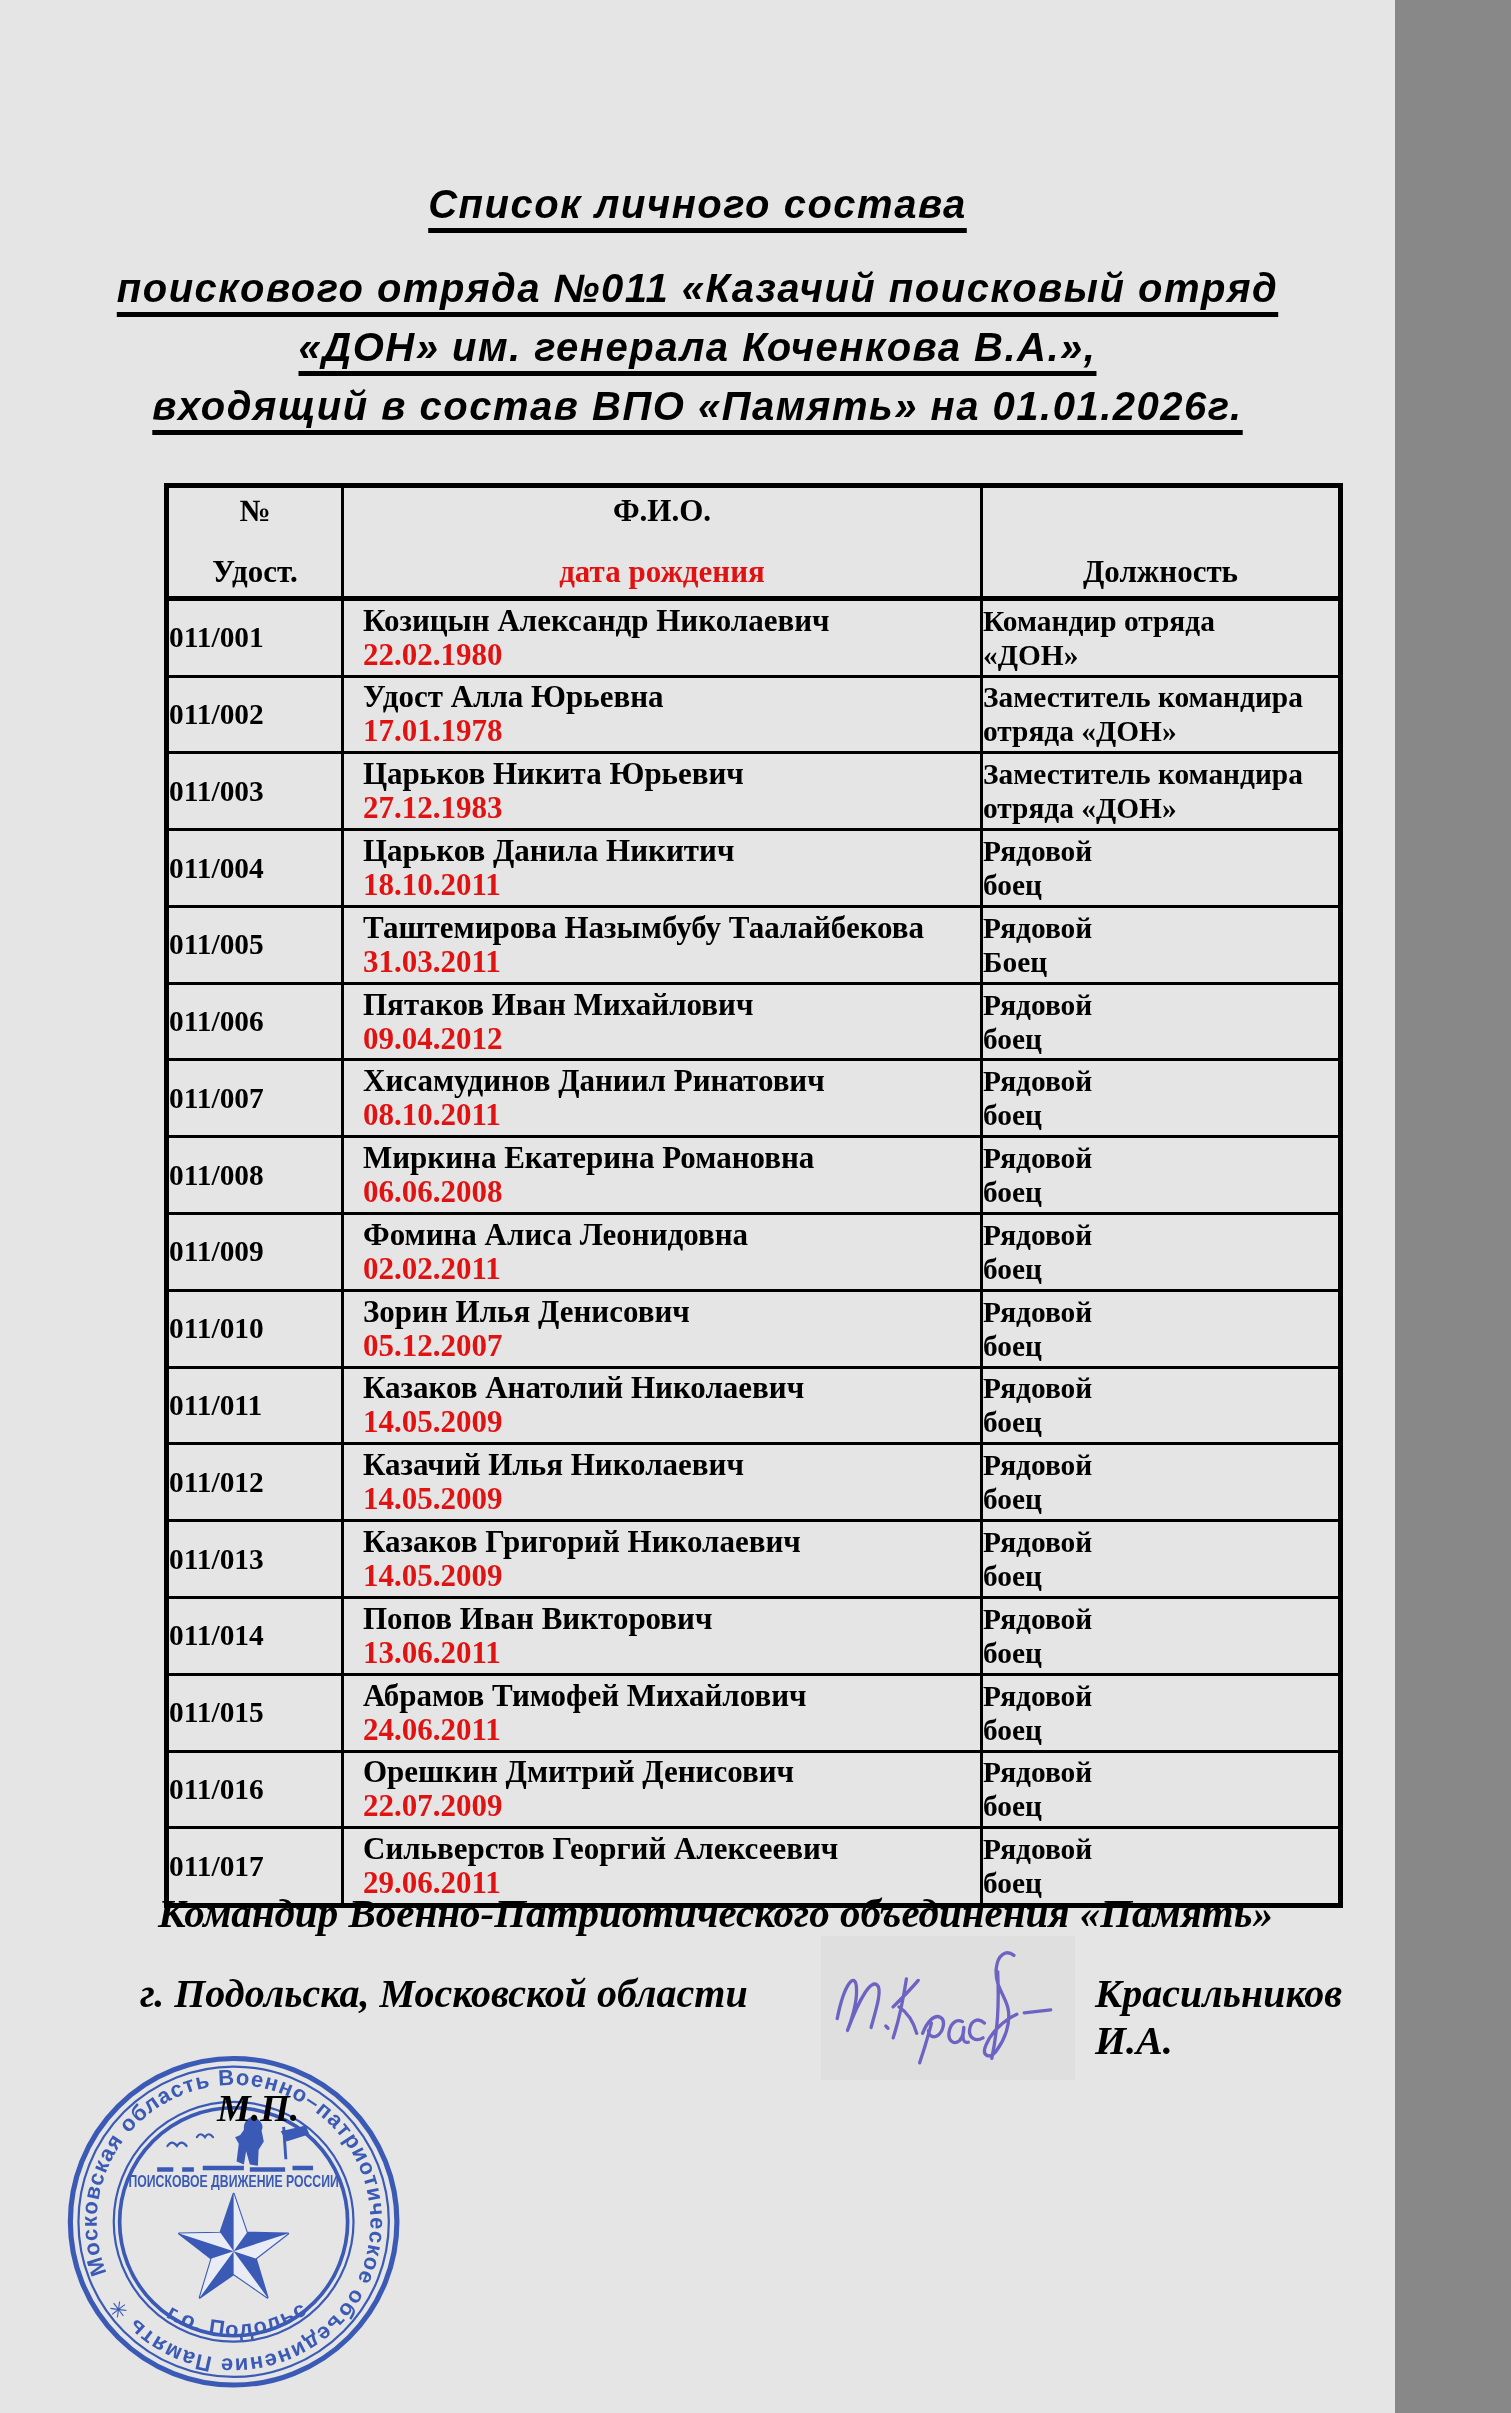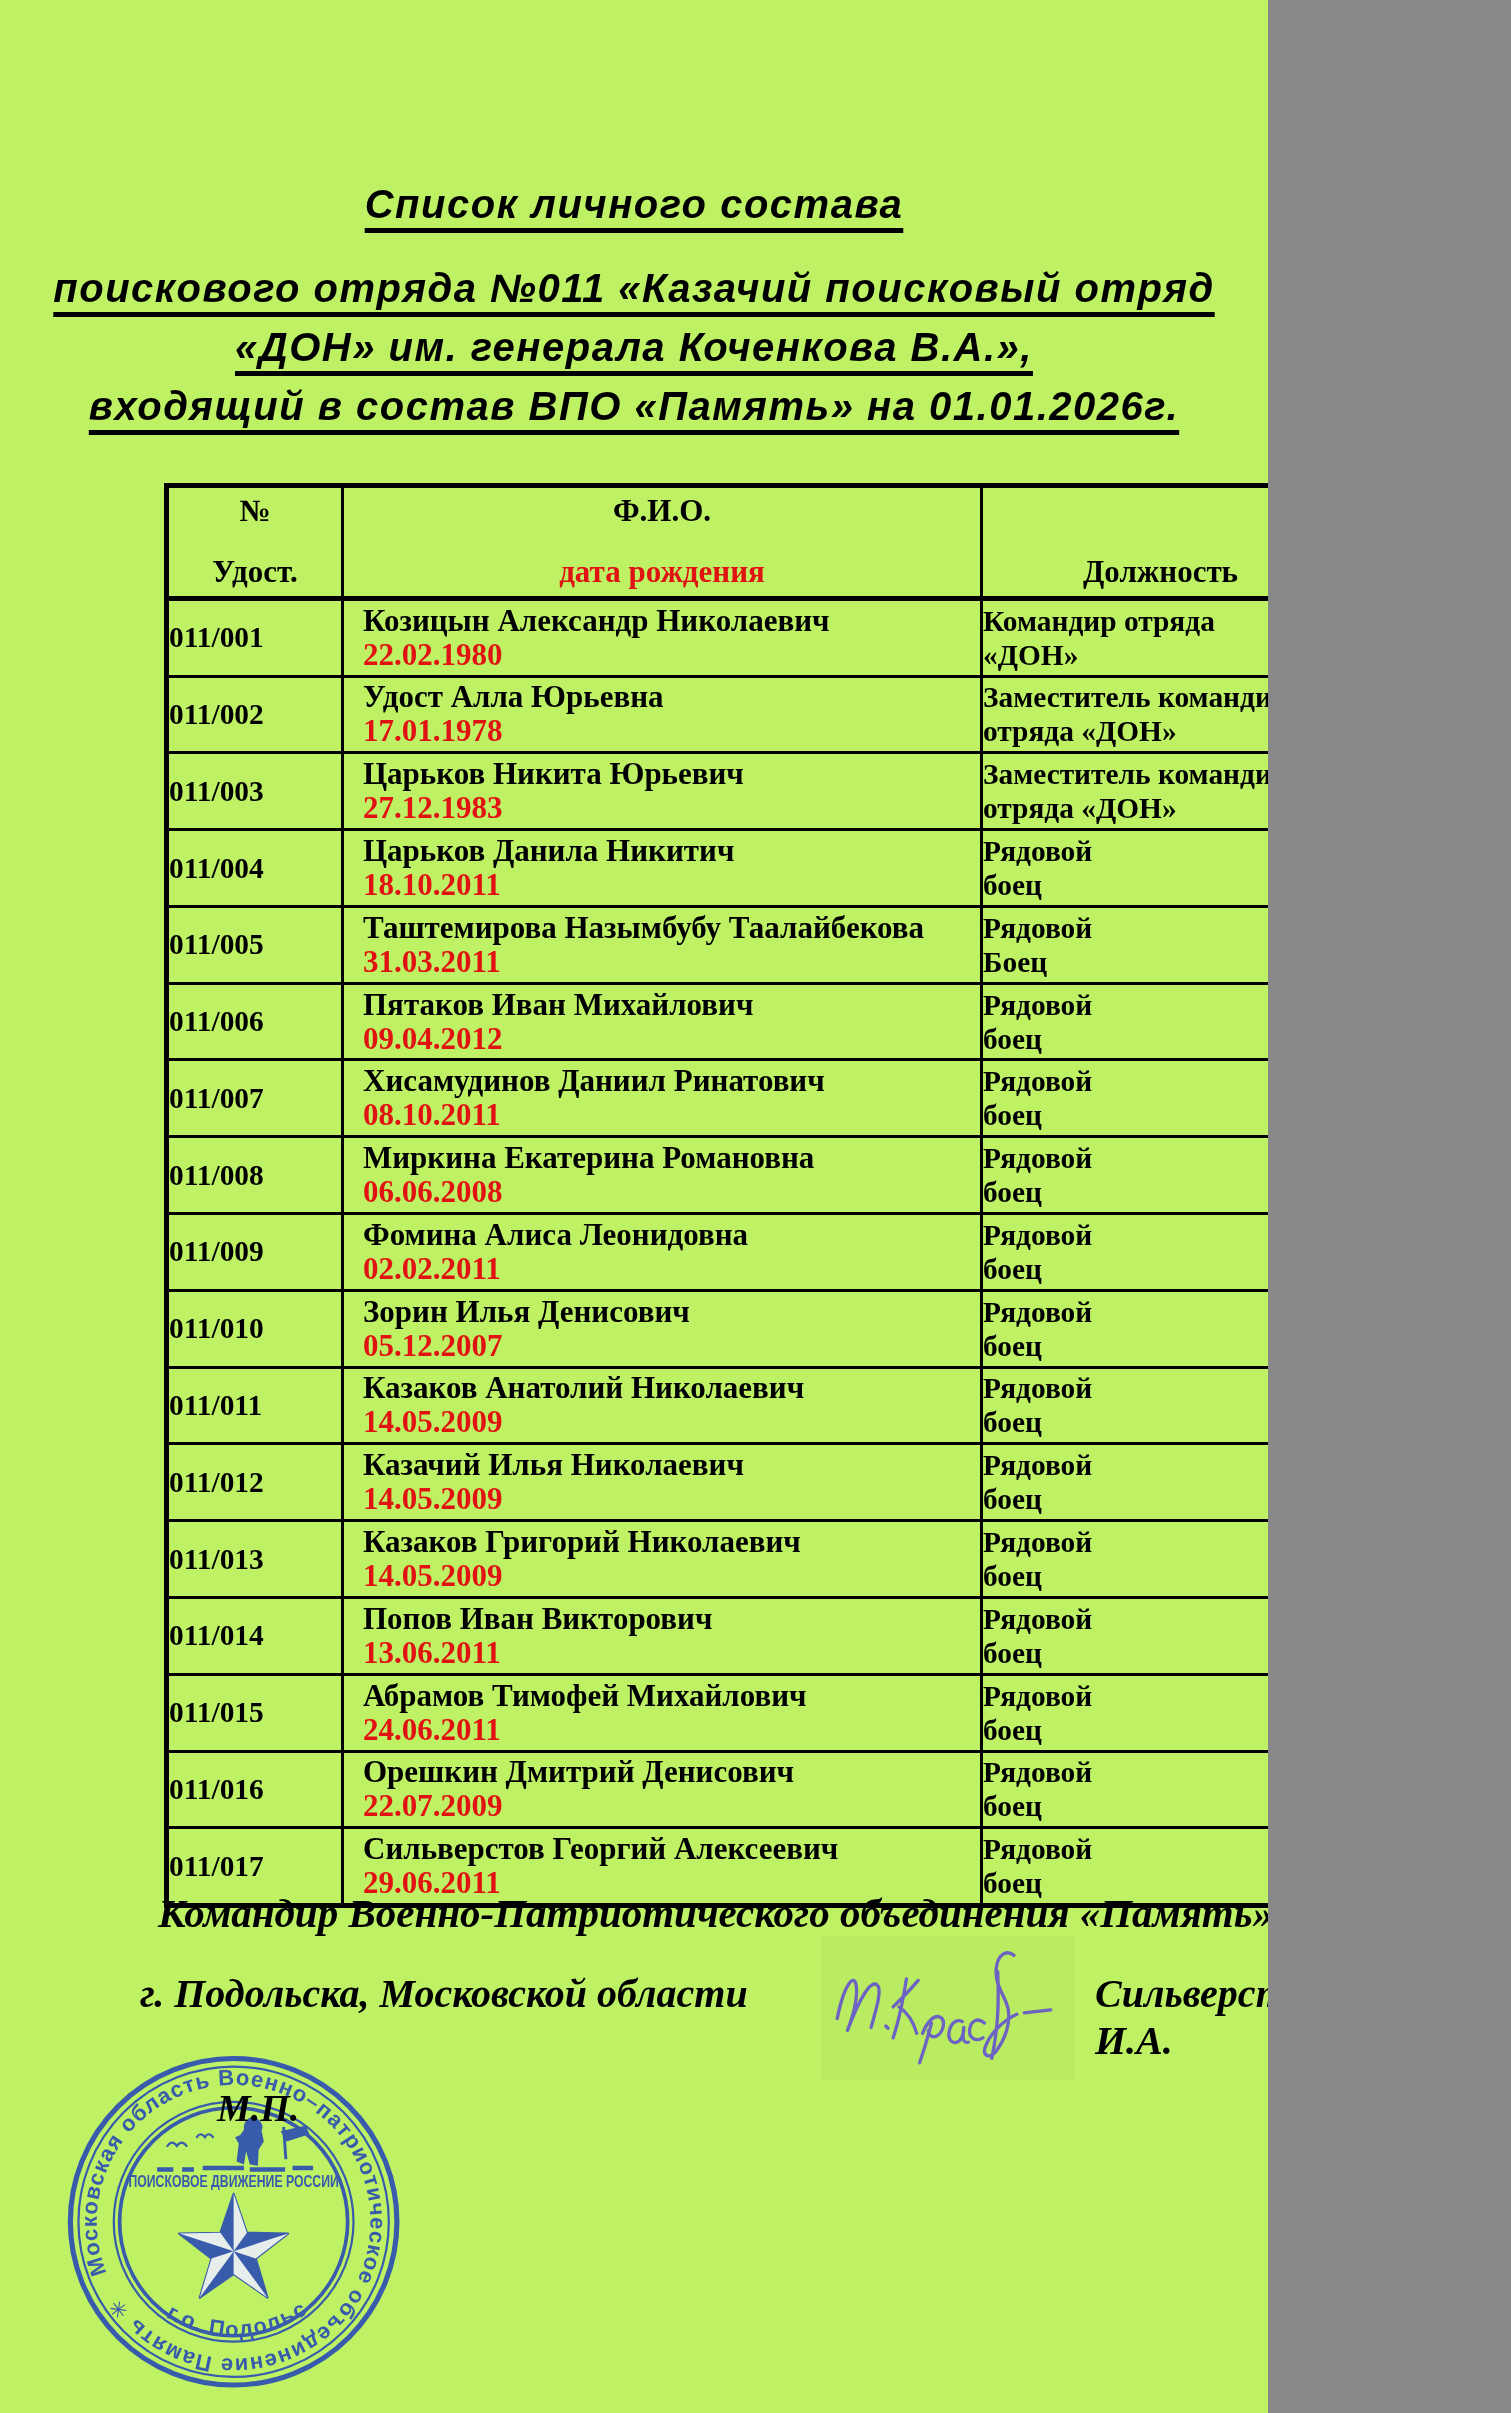--- a/index.html
+++ b/index.html
@@ -4,8 +4,8 @@
 <style>
   html,body { margin:0; padding:0; background:#888; }
   .page {
-    position:relative; width:1268px; height:2413px;
-    background:#bef264; overflow:hidden;
+    position:relative; width:1395px; height:2413px;
+    background:#e5e5e5; overflow:hidden;
     font-family:"Liberation Serif","DejaVu Serif",serif;
     color:#000;
   }

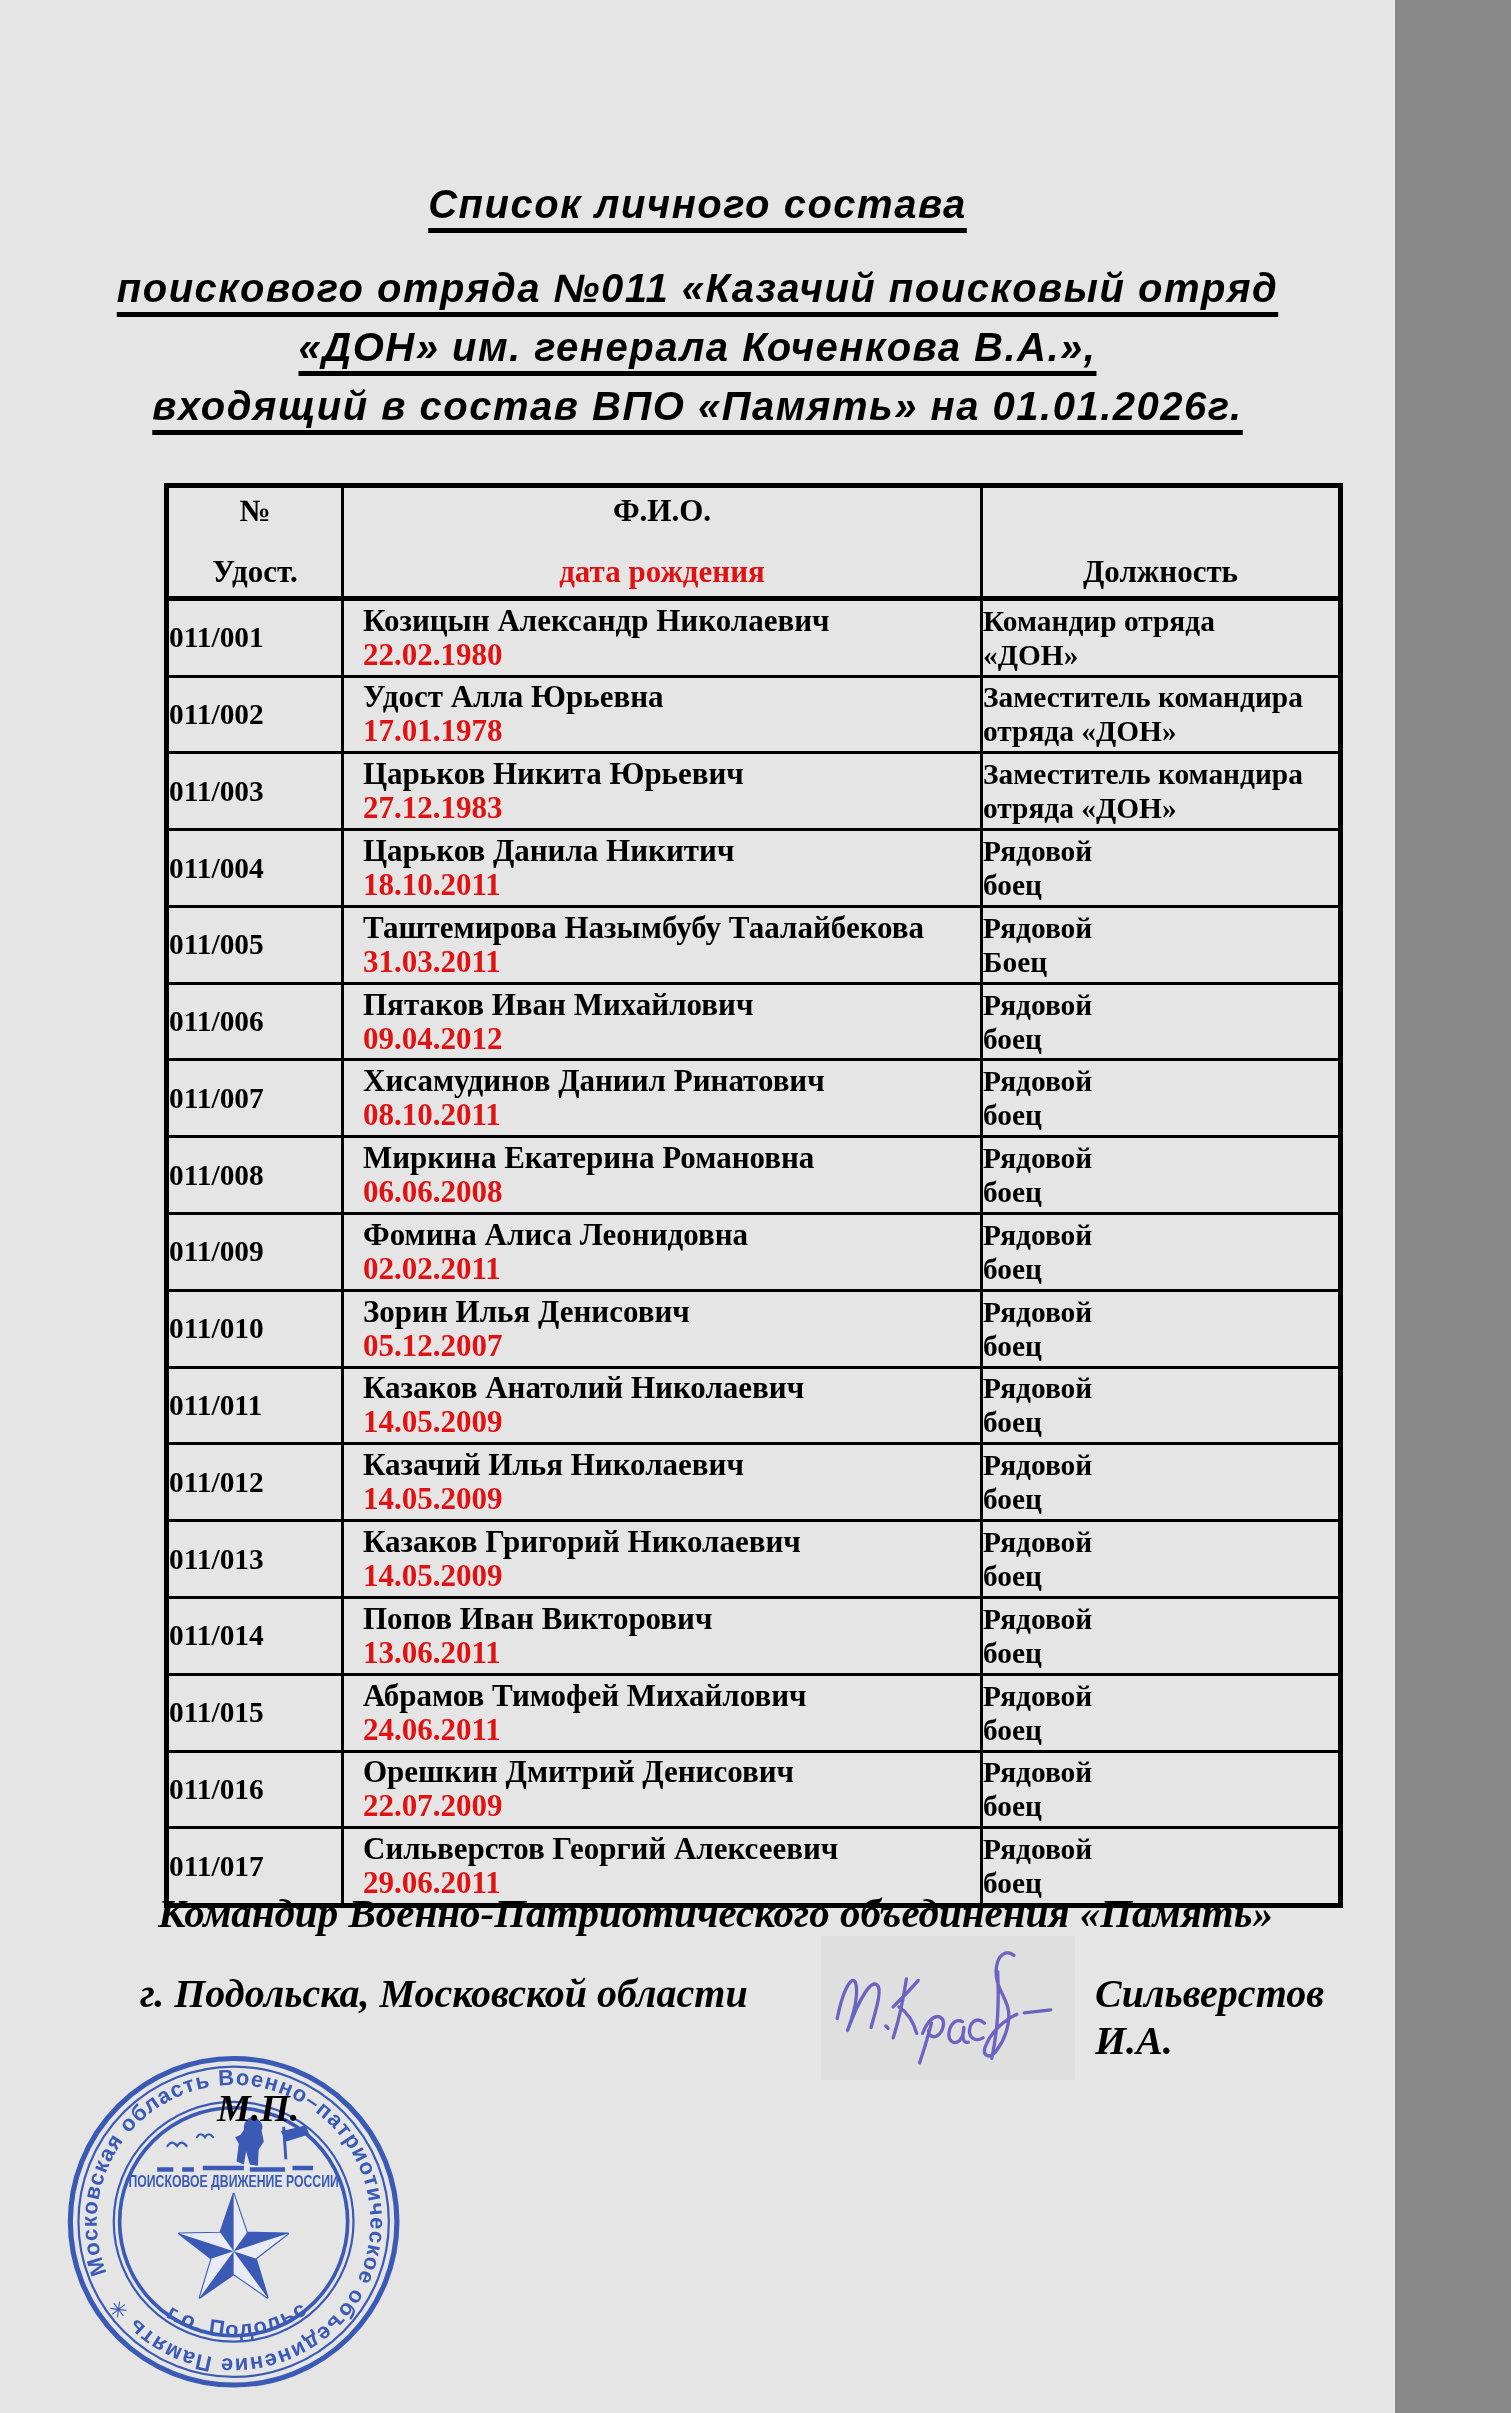--- a/index.html
+++ b/index.html
@@ -362,7 +362,7 @@
 
   <div class="footer-line1">Командир Военно-Патриотического объединения «Память»</div>
   <div class="footer-line2">г. Подольска, Московской области</div>
-  <div class="footer-signer">Сильверстов И.А.</div>
+  <div class="footer-signer">Красильников И.А.</div>
   <div class="footer-mp">М.П.</div>
 
   <div class="sig-box">

